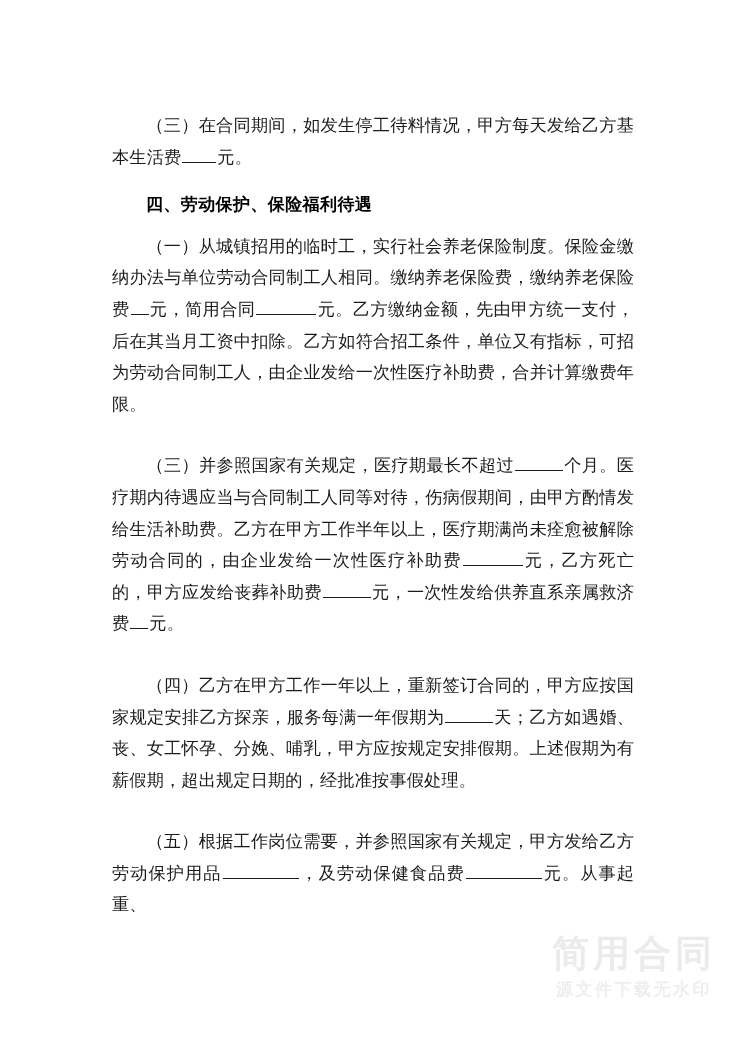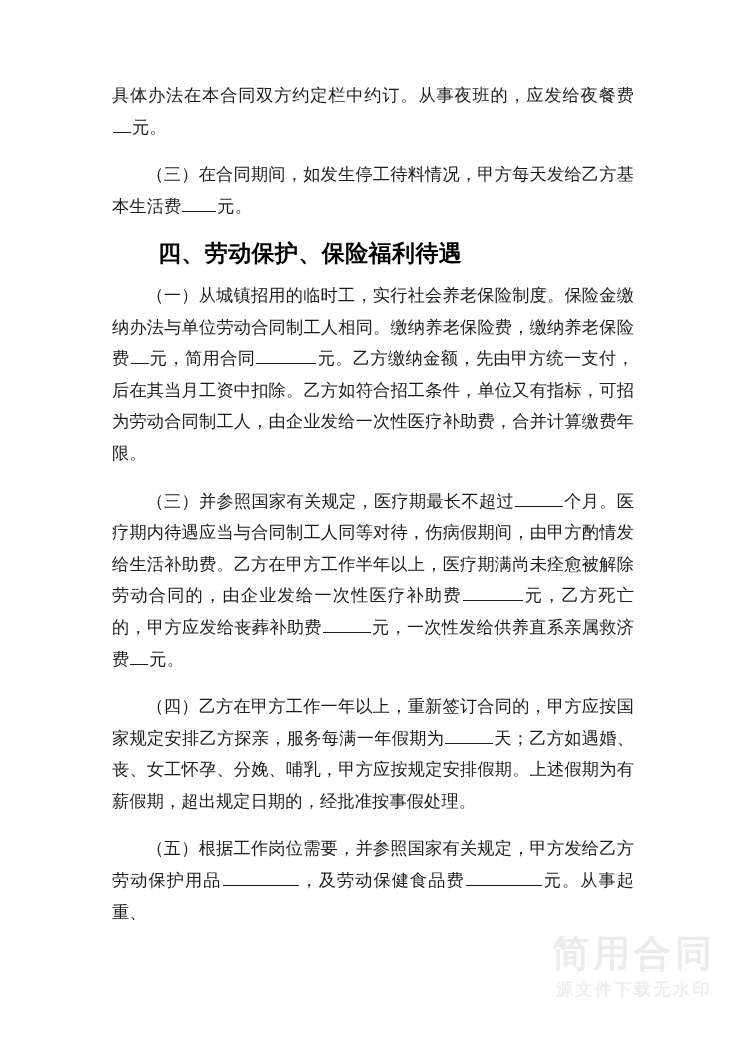--- a/index.html
+++ b/index.html
@@ -114,7 +114,6 @@
   </div>
 
   <div class="doc-body" id="doc-body">
-      <p class="para"><span>具体办法在本合同双方约定栏中约订。从事夜班的，应发给夜餐费</span><span class="blank xs"></span><span>元。</span></p>
       <p class="para indent gap"><span>（三）在合同期间，如发生停工待料情况，甲方每天发给乙方基本生活费</span><span class="blank sm"></span><span>元。</span></p>
       <h2 class="heading"><span>四、劳动保护、保险福利待遇</span></h2>
       <p class="para indent"><span>（一）从城镇招用的临时工，实行社会养老保险制度。保险金缴纳办法与单位劳动合同制工人相同。缴纳养老保险费，缴纳养老保险费</span><span class="blank xs"></span><span>元，简用合同</span><span class="blank lg"></span><span>元。乙方缴纳金额，先由甲方统一支付，后在其当月工资中扣除。乙方如符合招工条件，单位又有指标，可招为劳动合同制工人，由企业发给一次性医疗补助费，合并计算缴费年限。</span></p>

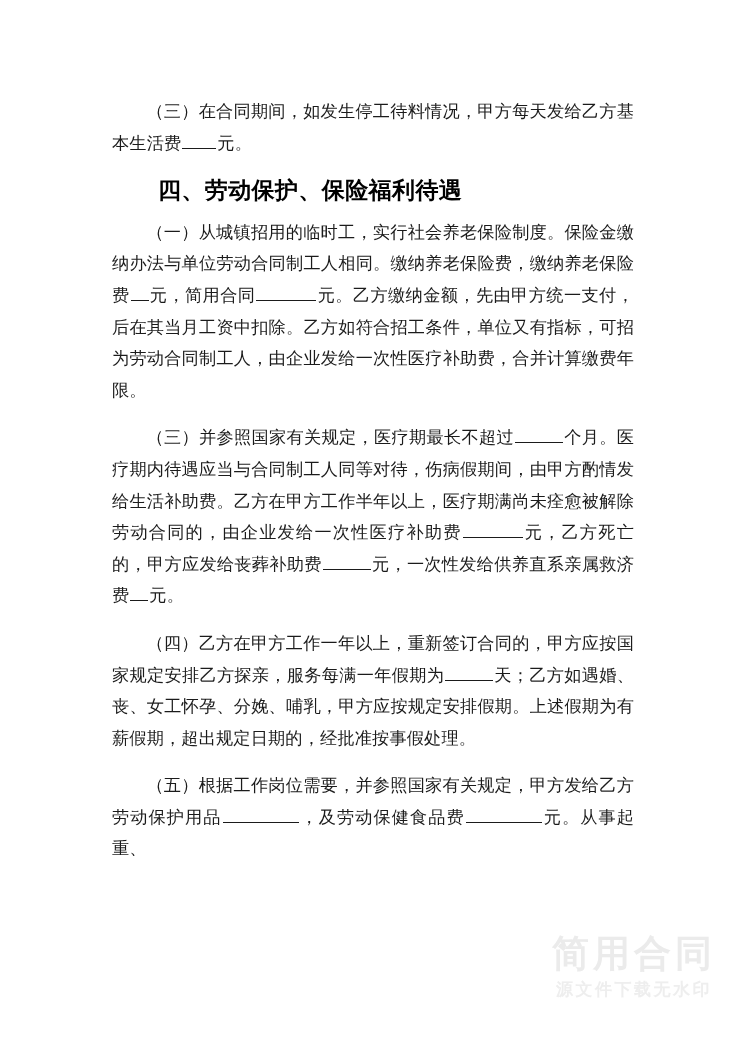--- a/index.html
+++ b/index.html
@@ -75,7 +75,7 @@
     text-indent: 2em;
   }
   .para.gap {
-    margin-top: 16px;
+    margin-top: 30px;
   }
 
   .heading {

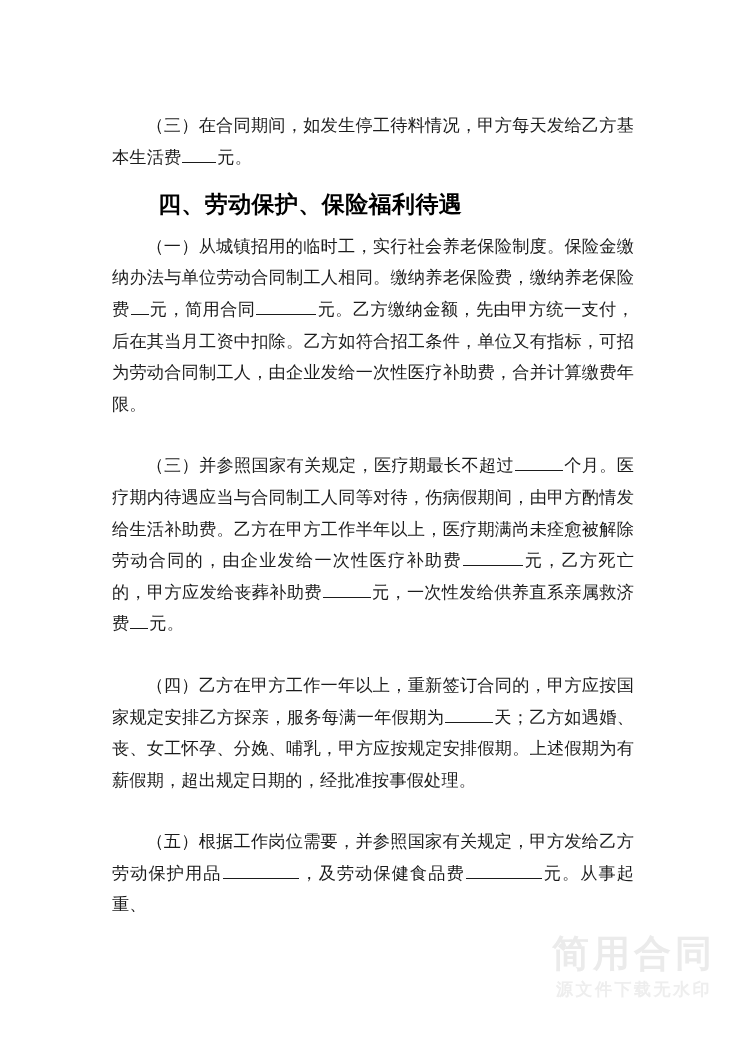--- a/index.html
+++ b/index.html
@@ -80,7 +80,7 @@
 
   .heading {
     font-family: "DejaVu Sans", "Liberation Sans", sans-serif;
-    font-size: 23px;
+    font-size: 17px;
     font-weight: 700;
     line-height: 31.6px;
     color: #000000;

